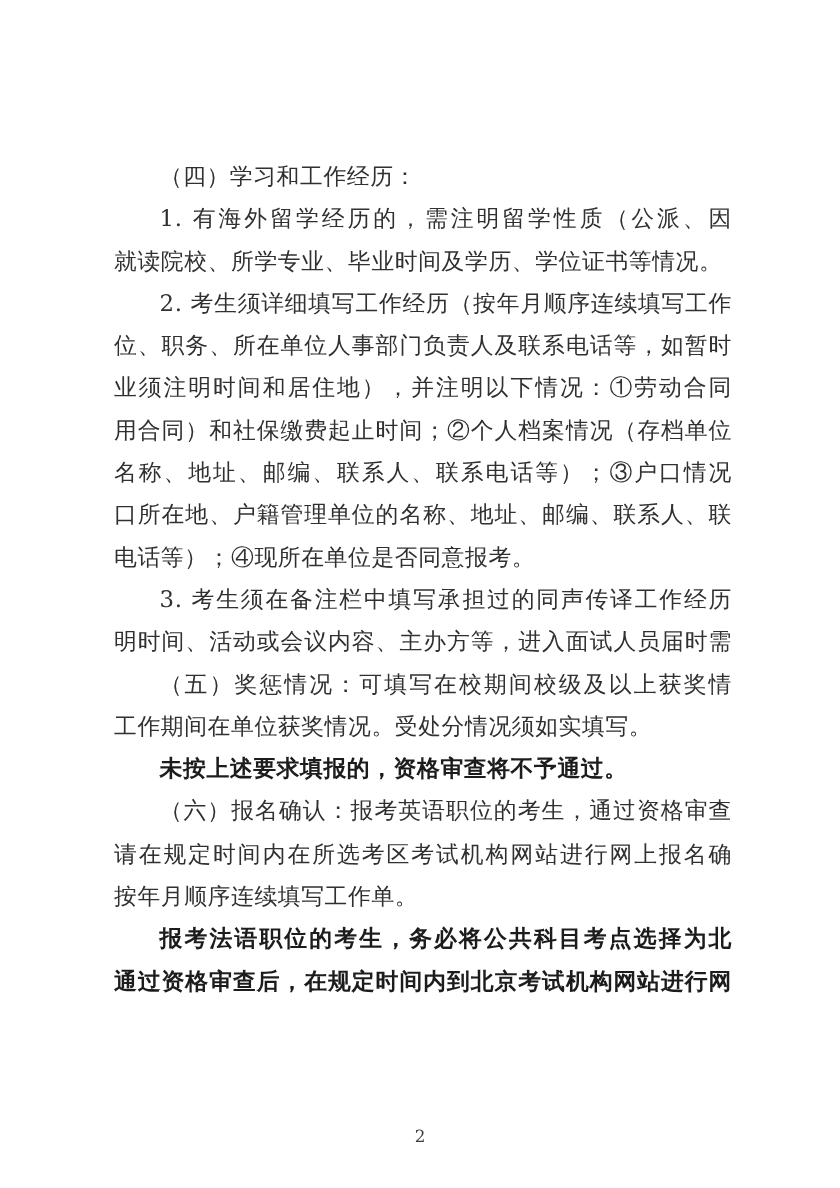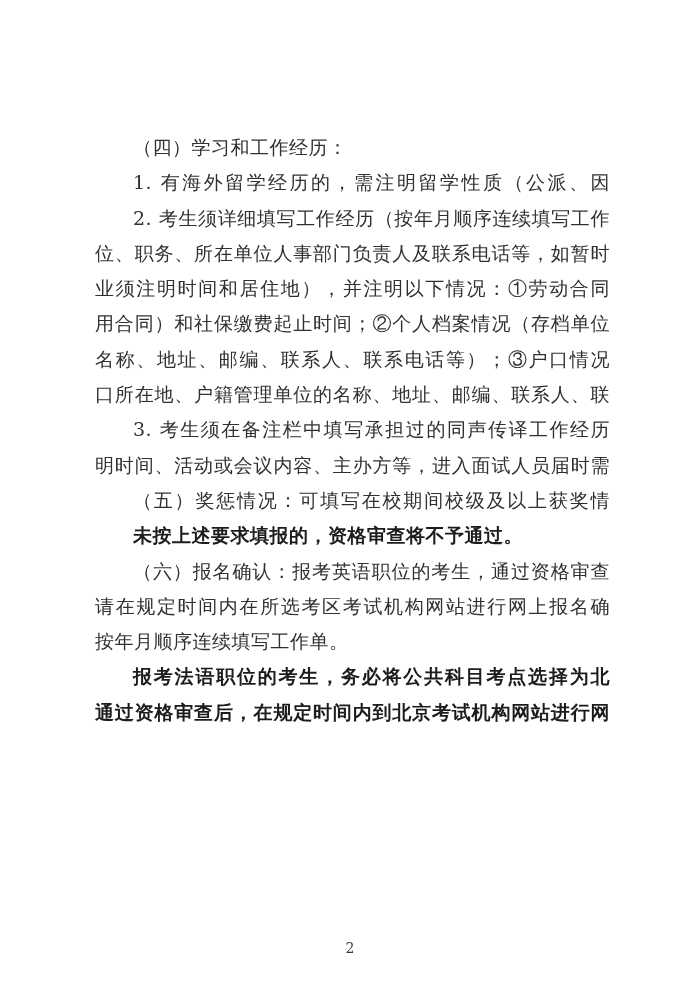--- a/index.html
+++ b/index.html
@@ -59,6 +59,7 @@
       </div>
       <div class="para">
         <div class="line first just">1. 有海外留学经历的，需注明留学性质（公派、因私）、</div>
+        <div class="line">就读院校、所学专业、毕业时间及学历、学位证书等情况。</div>
       </div>
       <div class="para">
         <div class="line first just">2. 考生须详细填写工作经历（按年月顺序连续填写工作单</div>

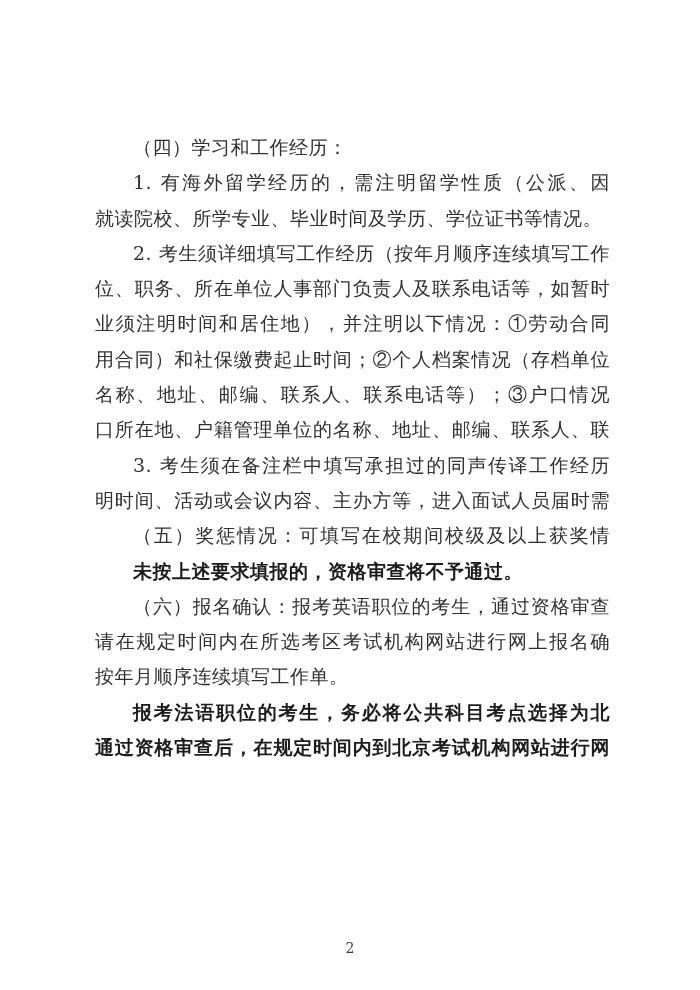--- a/index.html
+++ b/index.html
@@ -68,6 +68,7 @@
         <div class="line just">用合同）和社保缴费起止时间；②个人档案情况（存档单位的</div>
         <div class="line just">名称、地址、邮编、联系人、联系电话等）；③户口情况（户</div>
         <div class="line just">口所在地、户籍管理单位的名称、地址、邮编、联系人、联系</div>
+        <div class="line">电话等）；④现所在单位是否同意报考。</div>
       </div>
       <div class="para">
         <div class="line first just">3. 考生须在备注栏中填写承担过的同声传译工作经历（注</div>

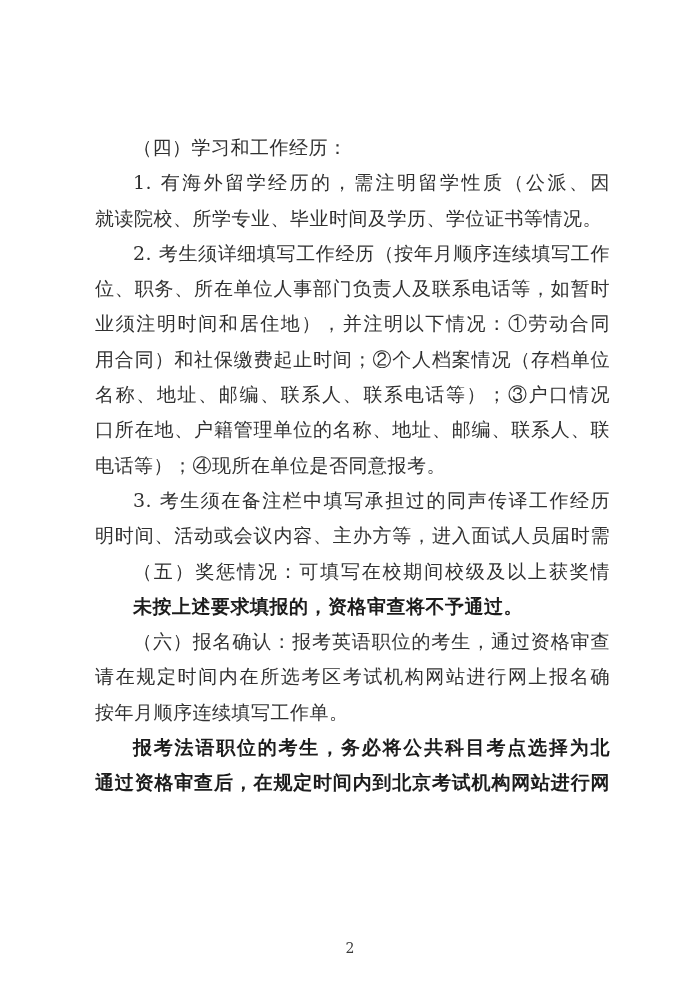--- a/index.html
+++ b/index.html
@@ -76,6 +76,7 @@
       </div>
       <div class="para">
         <div class="line first just">（五）奖惩情况：可填写在校期间校级及以上获奖情况，</div>
+        <div class="line">工作期间在单位获奖情况。受处分情况须如实填写。</div>
       </div>
       <div class="para bold">
         <div class="line first">未按上述要求填报的，资格审查将不予通过。</div>

